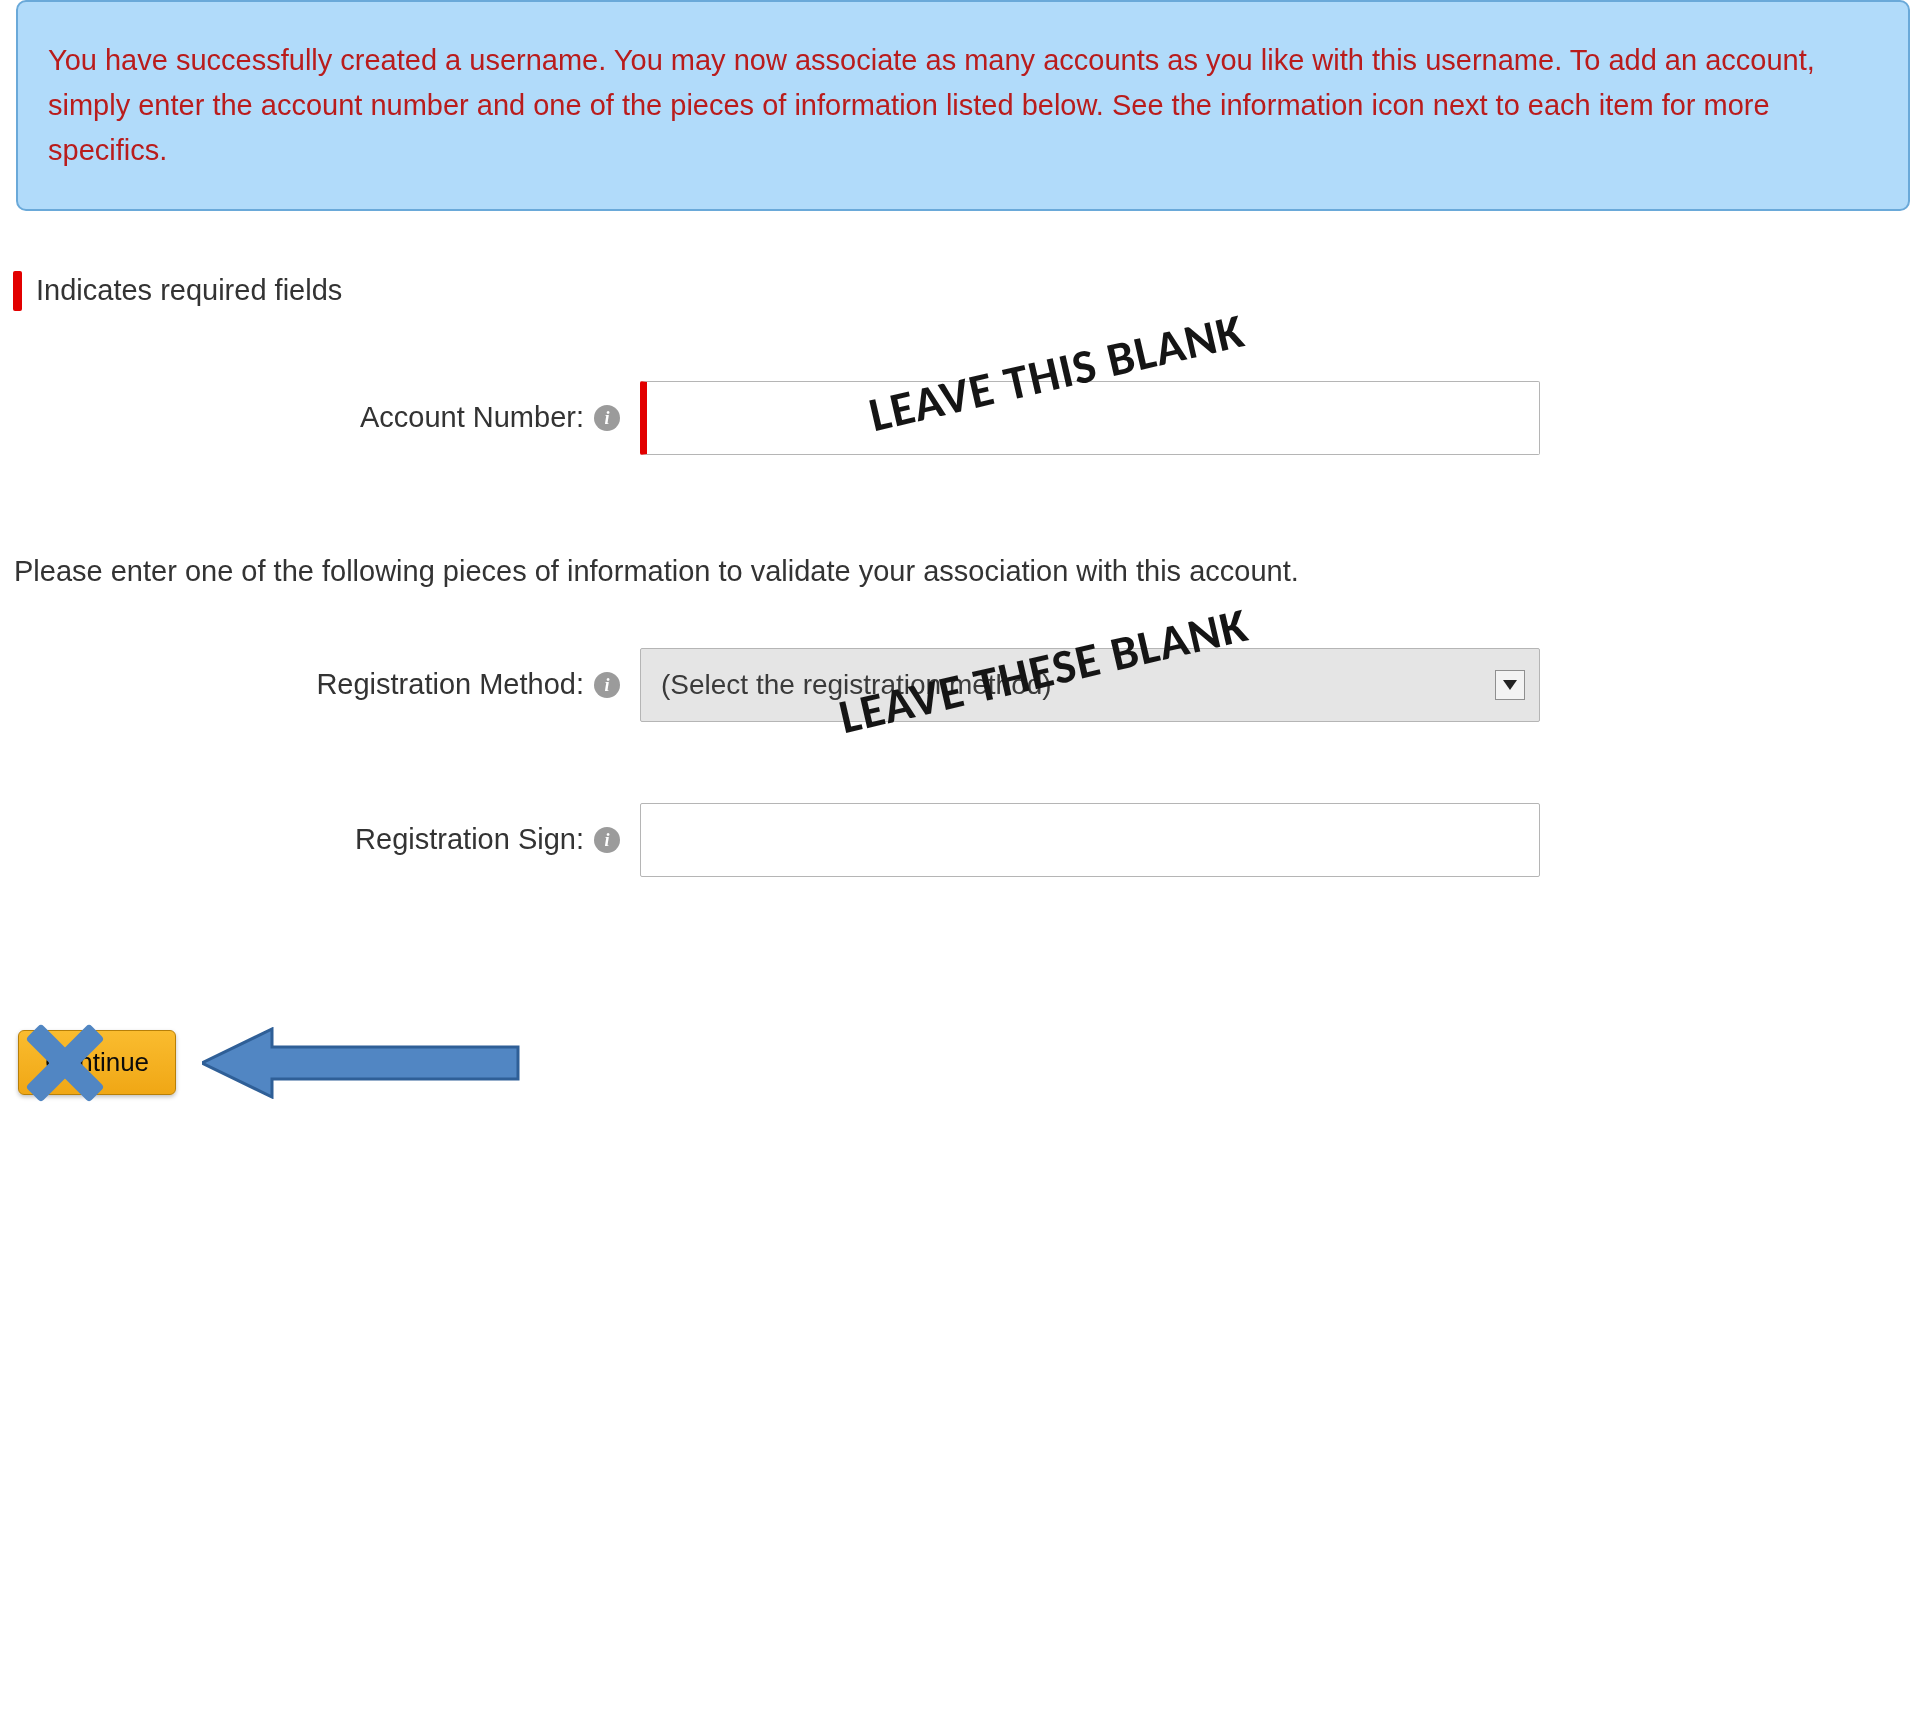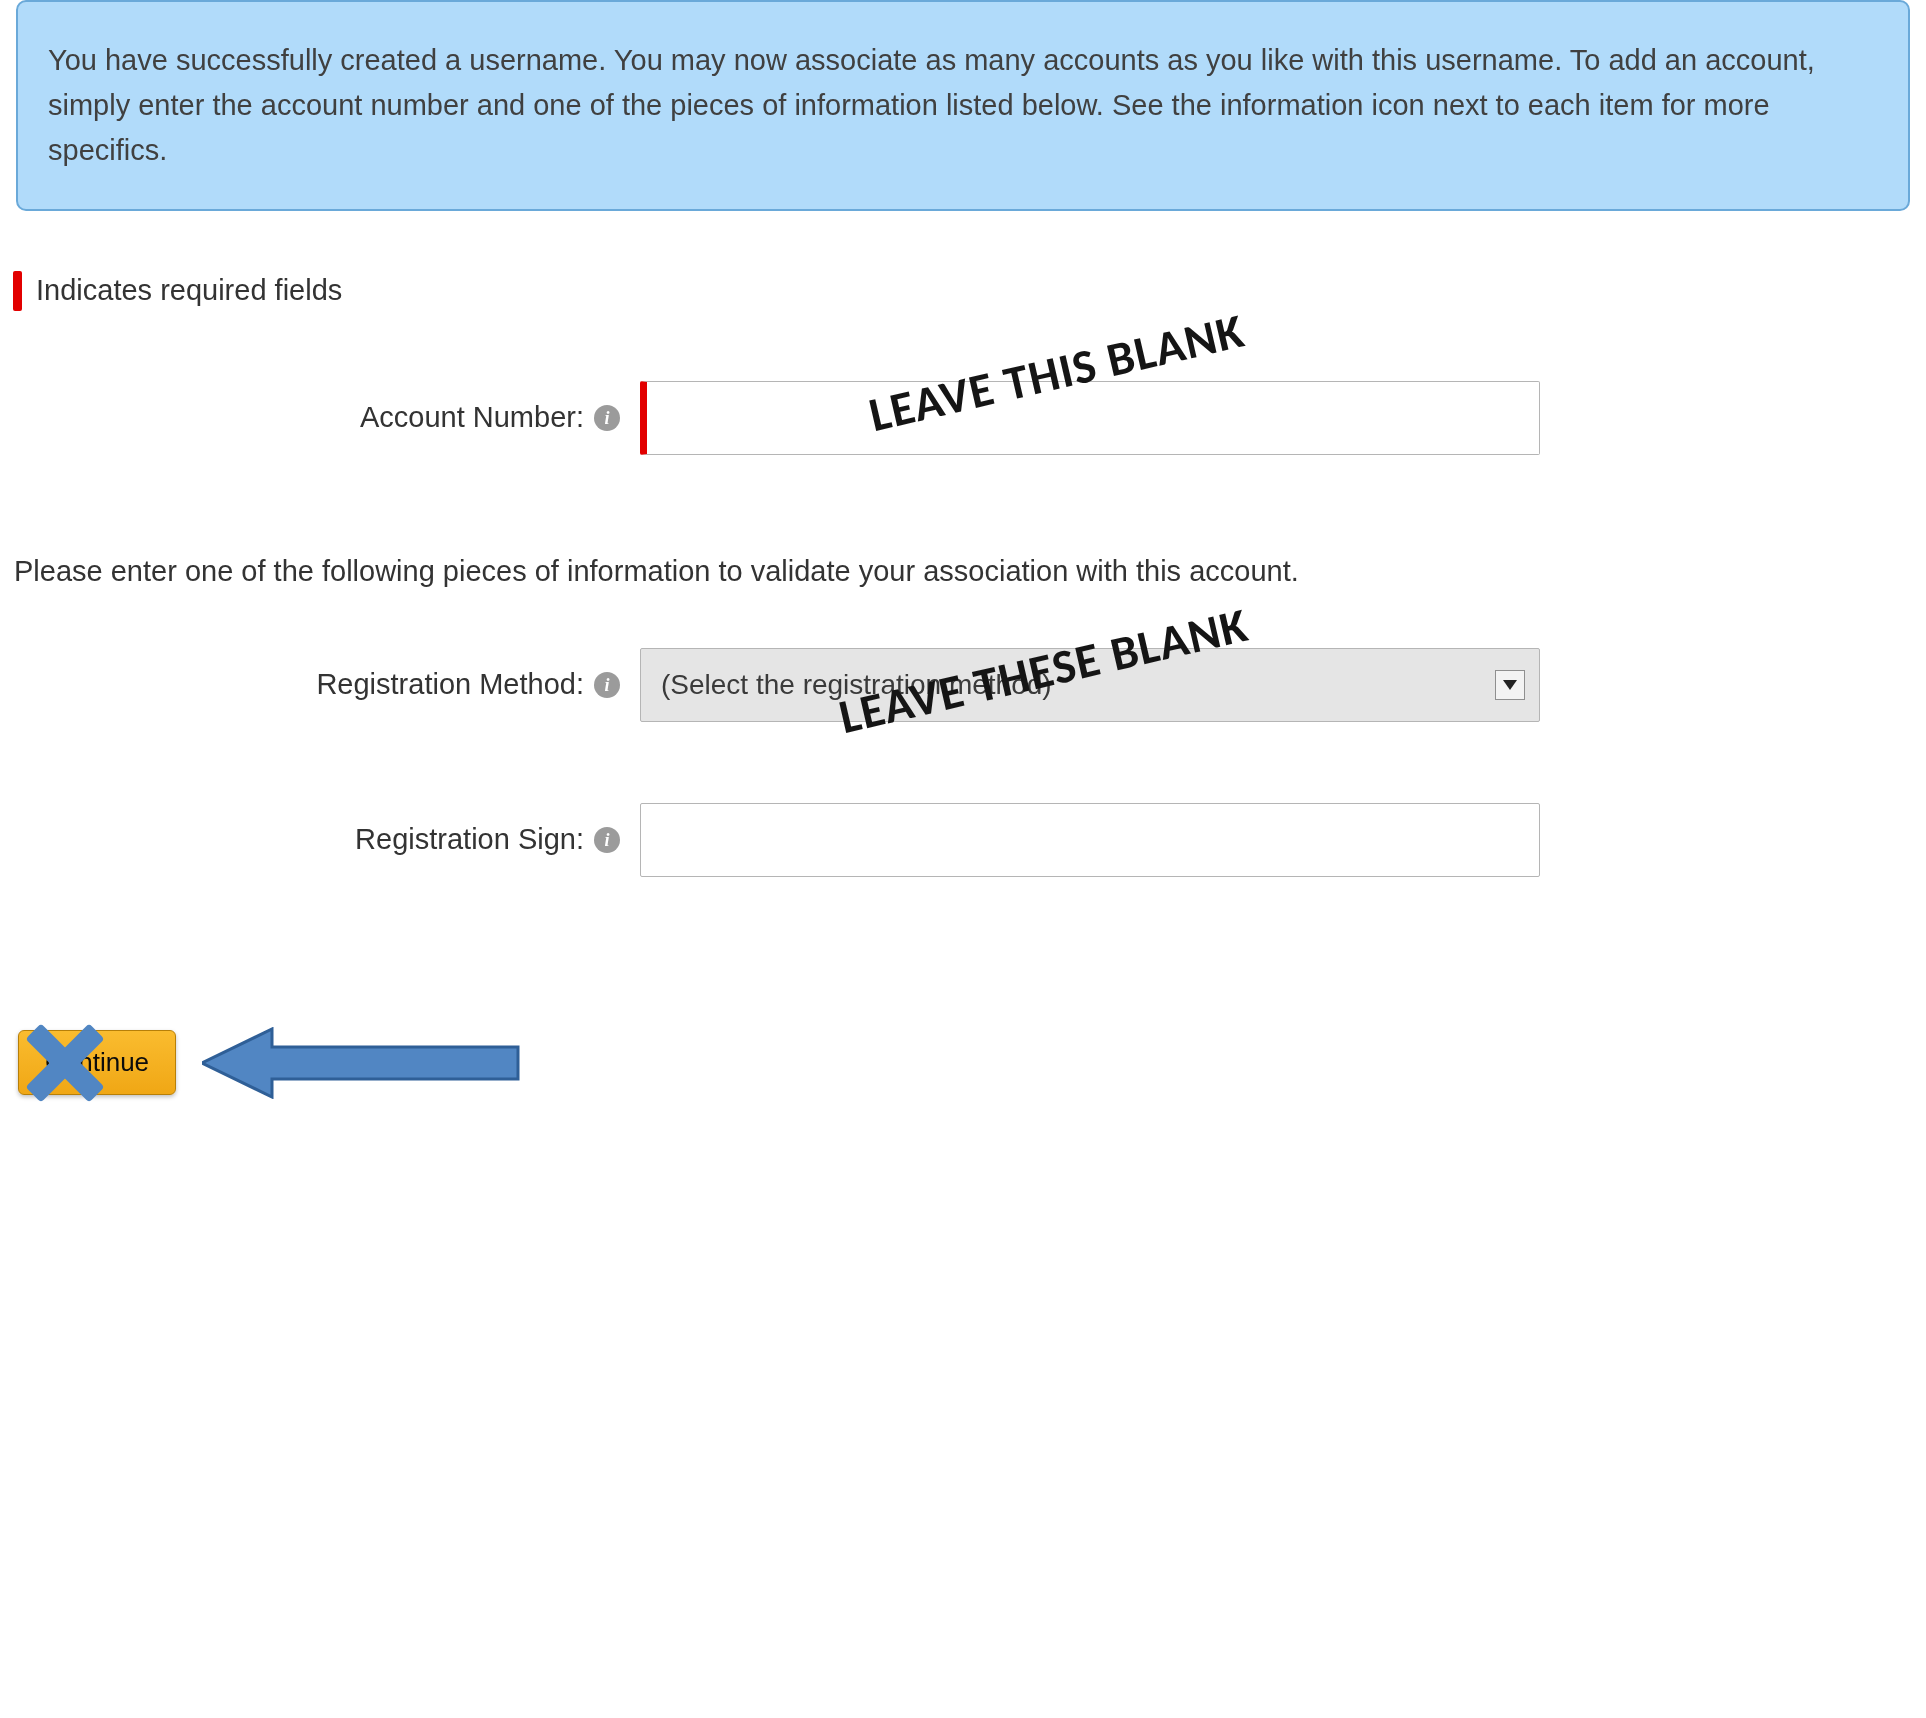--- a/index.html
+++ b/index.html
@@ -35,7 +35,7 @@
     margin: 0 6px 60px 6px;
     font-size: 29px;
     line-height: 1.55;
-    color: #404040;
+    color: #b91c1c;
   }
   .required-note {
     display: flex;

